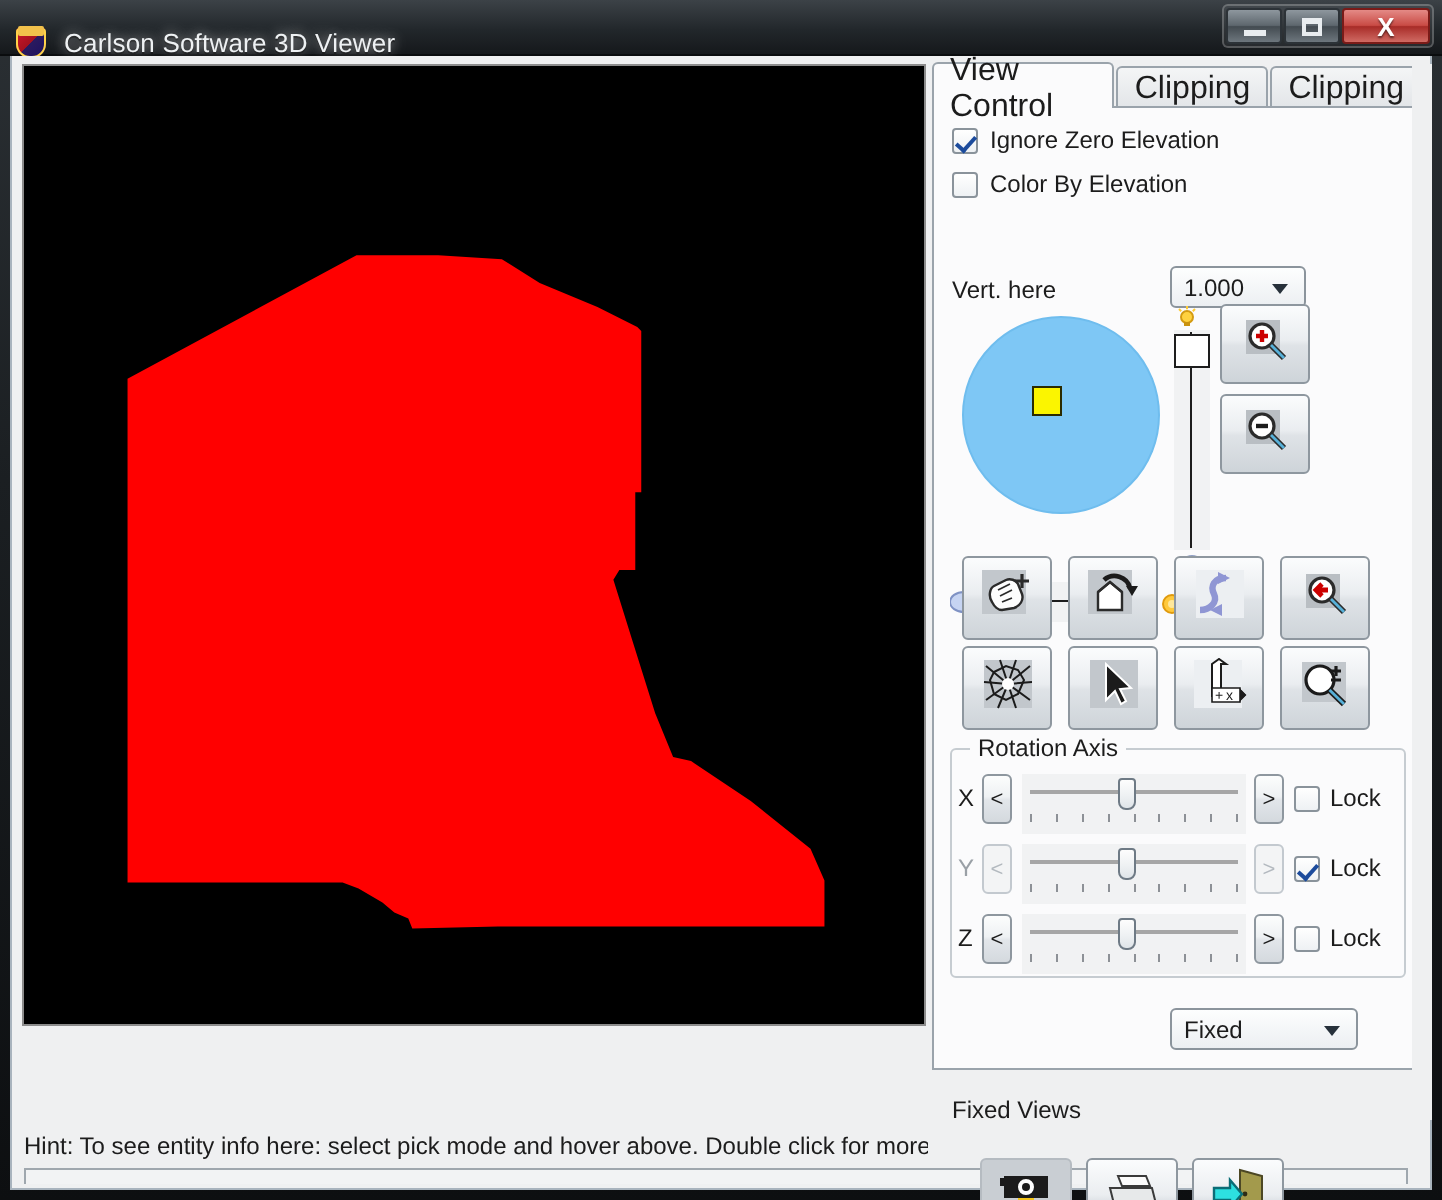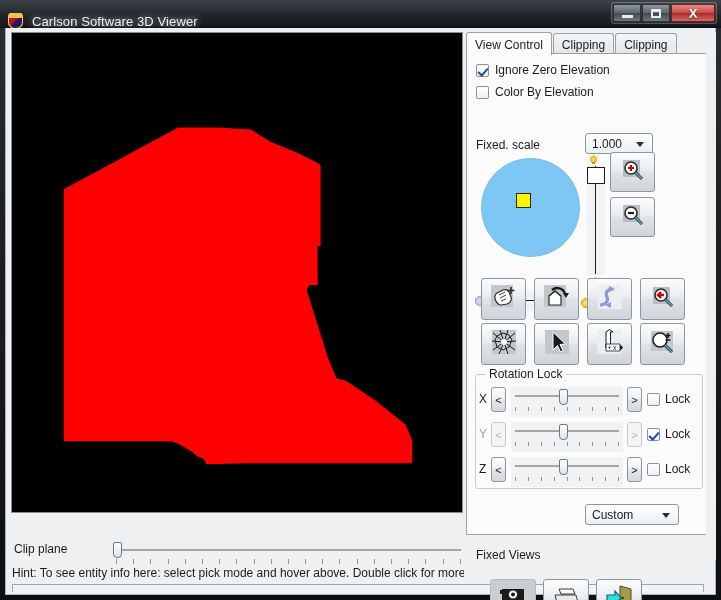--- a/index.html
+++ b/index.html
@@ -127,8 +127,8 @@
     position:absolute; left: 460px; top: 4px; width: 246px; height: 528px;
   }
   #tabstrip {
-    position:absolute; left: 0; top: 0; height: 22px; display:flex; align-items:center;
-    font-size: 12px;
+    position:absolute; left: 0; top: 0; height: 22px; display:flex; align-items:flex-end;
+    font-size: 16px;
   }
   .tab {
     height: 21px; padding: 2px 8px 0 8px;

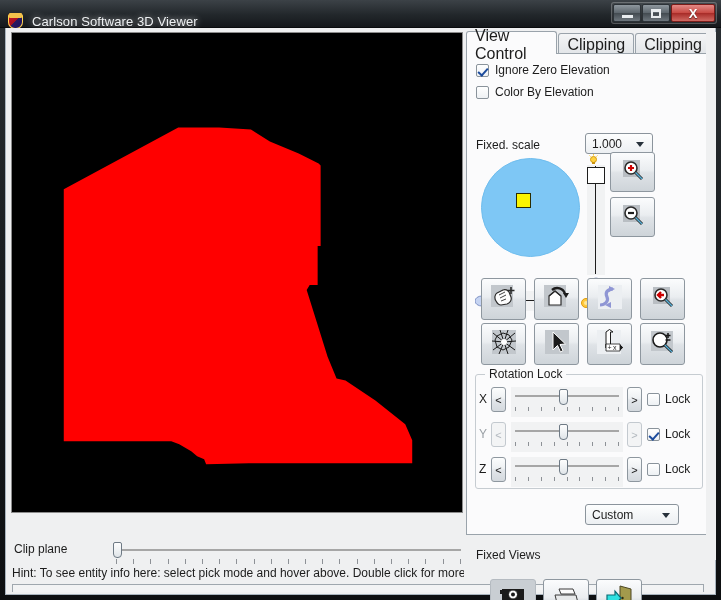--- a/index.html
+++ b/index.html
@@ -409,7 +409,7 @@
           <span>Color By Elevation</span>
         </div>
 
-        <div id="vert-scale-label">Fixed. scale</div>
+        <div id="vert-scale-label">Vert. here</div>
         <div class="combo" id="vert-scale-combo">
           <span>1.000</span>
           <span class="arrow"></span>

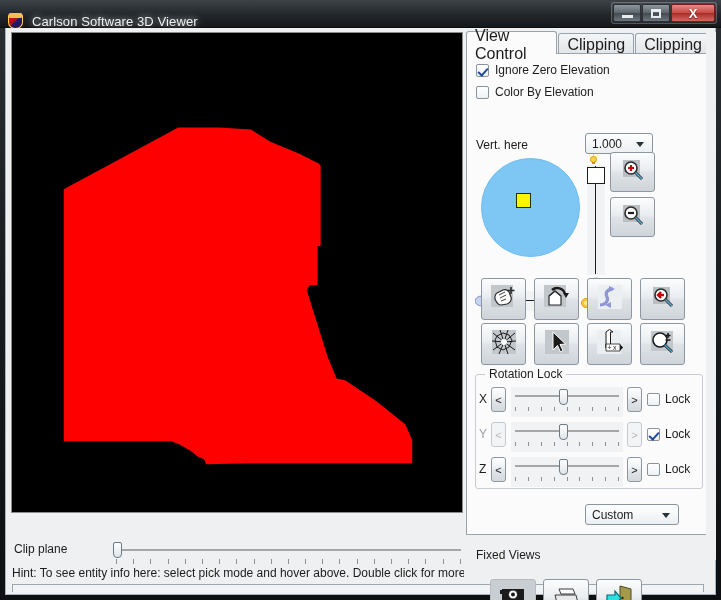--- a/index.html
+++ b/index.html
@@ -570,7 +570,7 @@
         </div>
 
         <div id="rot-group"></div>
-        <div id="rot-legend">Rotation Lock</div>
+        <div id="rot-legend">Rotation Axis</div>
 
         <div class="axis-row" id="axis-x">
           <span class="axis-label">X</span>

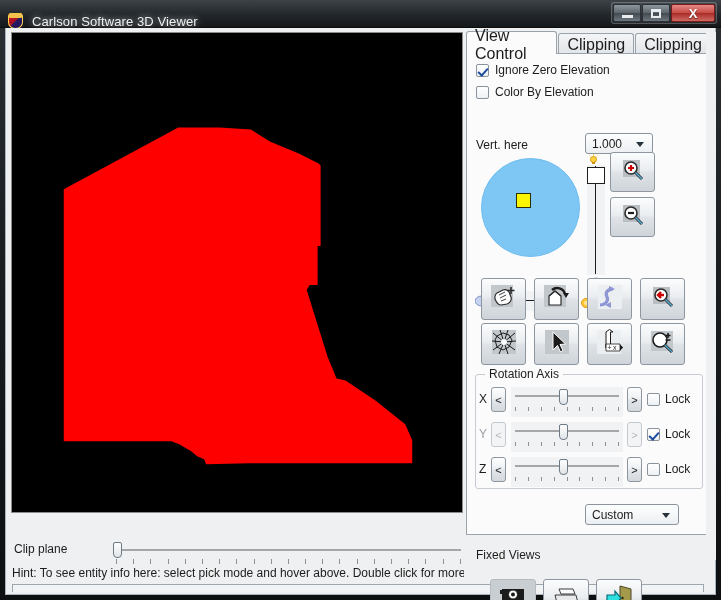--- a/index.html
+++ b/index.html
@@ -649,7 +649,7 @@
 
         <div id="fixed-views-label">Fixed Views</div>
         <div class="combo" id="fixed-views-combo">
-          <span>Custom</span>
+          <span>Fixed</span>
           <span class="arrow"></span>
         </div>
 

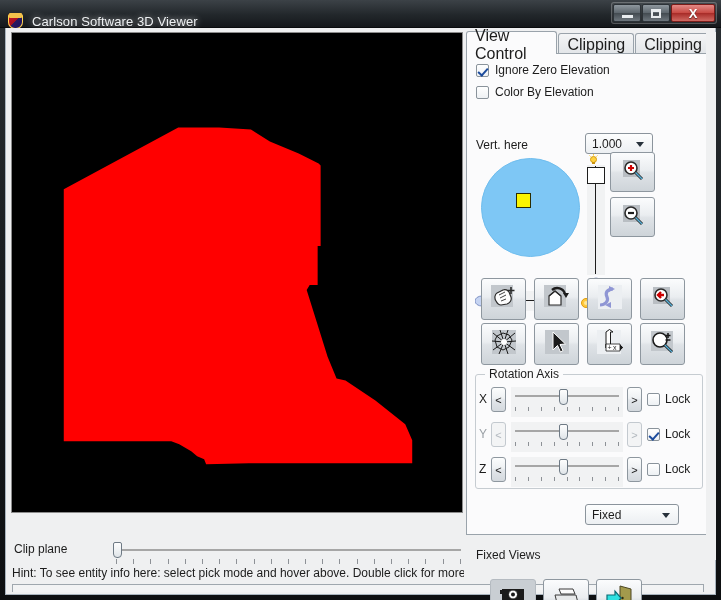--- a/index.html
+++ b/index.html
@@ -356,36 +356,6 @@
       </svg>
     </div>
 
-    <div id="clipplane-row">
-      <div id="clipplane-label">Clip plane</div>
-      <div id="clip-slider">
-        <div class="track"></div>
-        <div class="thumb"></div>
-        <div class="ticks">
-          <i></i>
-            <i></i>
-            <i></i>
-            <i></i>
-            <i></i>
-            <i></i>
-            <i></i>
-            <i></i>
-            <i></i>
-            <i></i>
-          <i></i>
-            <i></i>
-            <i></i>
-            <i></i>
-            <i></i>
-            <i></i>
-            <i></i>
-            <i></i>
-            <i></i>
-            <i></i>
-            <i></i>
-        </div>
-      </div>
-    </div>
 
     <div id="hint-bar">Hint: To see entity info here: select pick mode and hover above. Double click for more features.</div>
     <div id="info-panel"></div>

